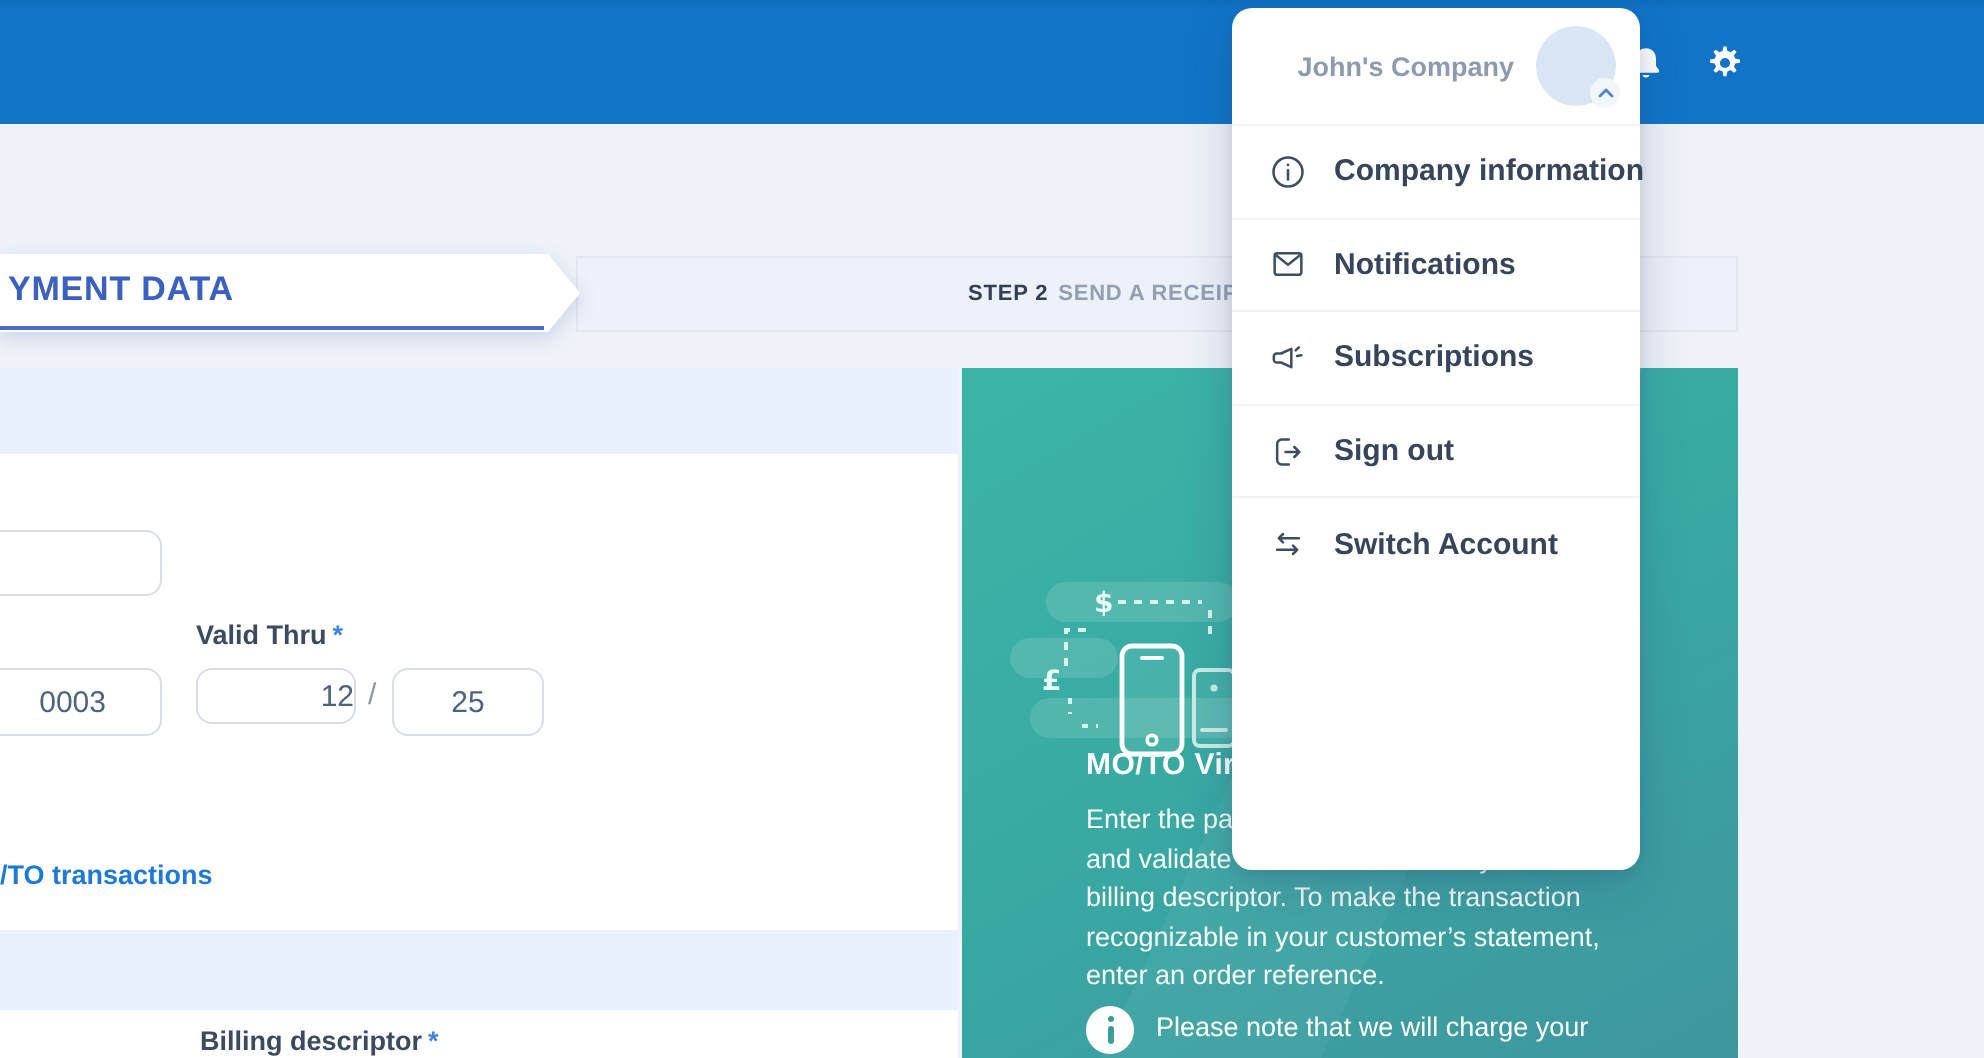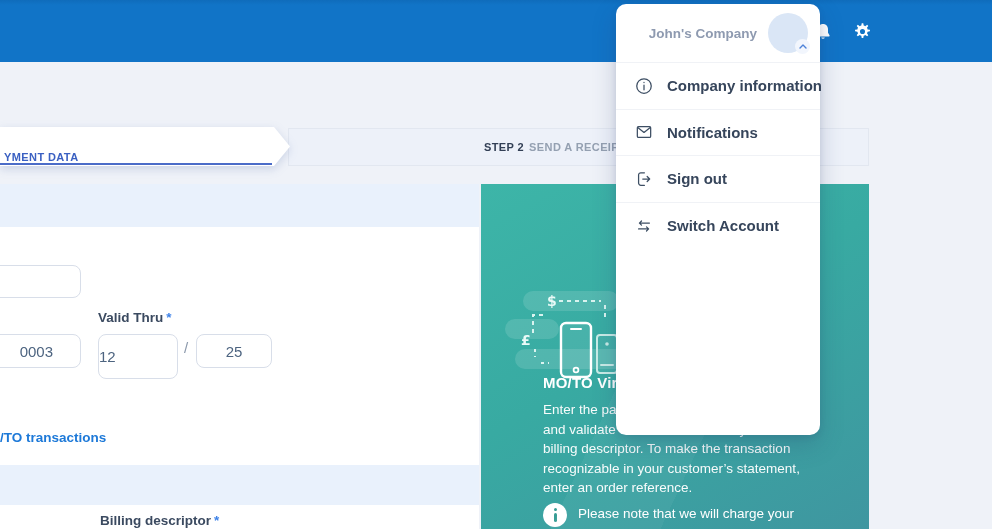--- a/index.html
+++ b/index.html
@@ -40,8 +40,8 @@
     position:relative;
   }
   .step1-label {
-    position:absolute; left:4px; top:12px; height:36px; line-height:36px;
-    font-size:11px; font-weight:700; letter-spacing:.4px; color:#3a60c2;
+    position:absolute; left:4px; top:0; height:36px; line-height:36px;
+    font-size:17px; font-weight:700; letter-spacing:.4px; color:#3a60c2;
     white-space:nowrap;
   }
   .step1-underline {

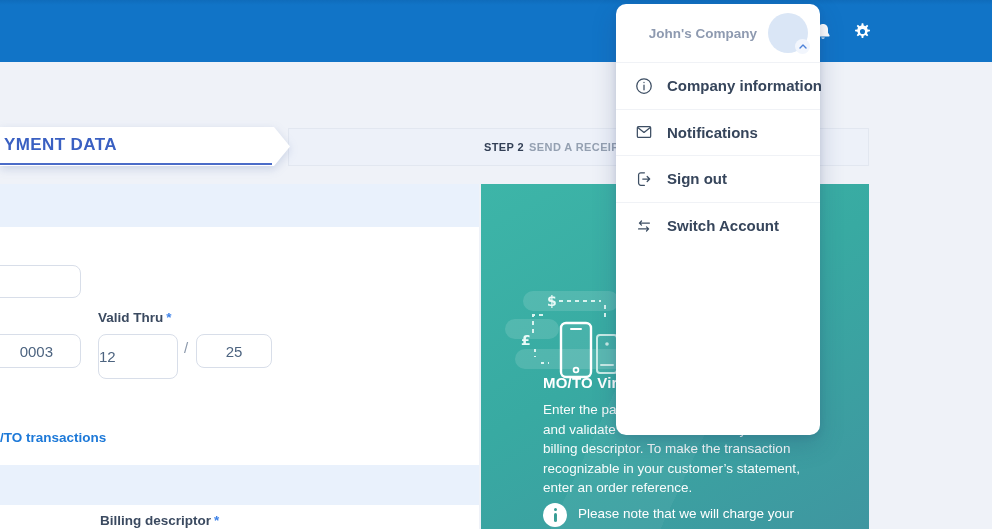--- a/index.html
+++ b/index.html
@@ -264,6 +264,15 @@
     <div class="menu-item">
       <span class="mi-icon">
         <svg class="mi" width="20" height="20" viewBox="0 0 24 24">
+            <path d="M14 6.5v11l-6.2-2.8H5.2A1.7 1.7 0 0 1 3.5 13v-2a1.7 1.7 0 0 1 1.7-1.7h2.6L14 6.5z"></path>
+            <path d="M16.6 7.4l1.9-1.8M17.4 10.8l2.6-.4"></path>
+          </svg>
+      </span>
+      <span class="mi-label">Subscriptions</span>
+    </div>
+    <div class="menu-item">
+      <span class="mi-icon">
+        <svg class="mi" width="20" height="20" viewBox="0 0 24 24">
             <path d="M12.5 4.5H8.2A2.7 2.7 0 0 0 5.5 7.2v9.6a2.7 2.7 0 0 0 2.7 2.7h4.3"></path>
             <path d="M10.5 12h8.3M15.8 9l3 3-3 3"></path>
           </svg>

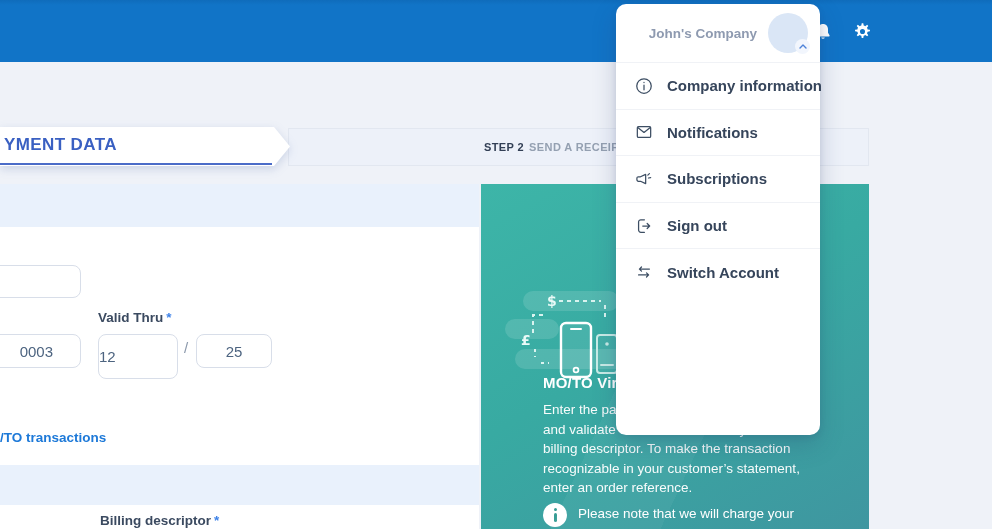--- a/index.html
+++ b/index.html
@@ -67,7 +67,7 @@
     left:-50px; top:150px; width:131px; height:34px;
     display:flex; align-items:center; justify-content:flex-end; padding-right:27px;
   }
-  .fld-month { left:98px;  top:150px; width:80px; height:45px; text-align:left; }
+  .fld-month { left:98px;  top:150px; width:80px; height:28px; text-align:right; }
   .fld-year  { left:196px; top:150px; width:76px; height:34px; text-align:center; }
   .validthru-label {
     position:absolute; left:98px; top:126px; font-size:13.5px; font-weight:700;

